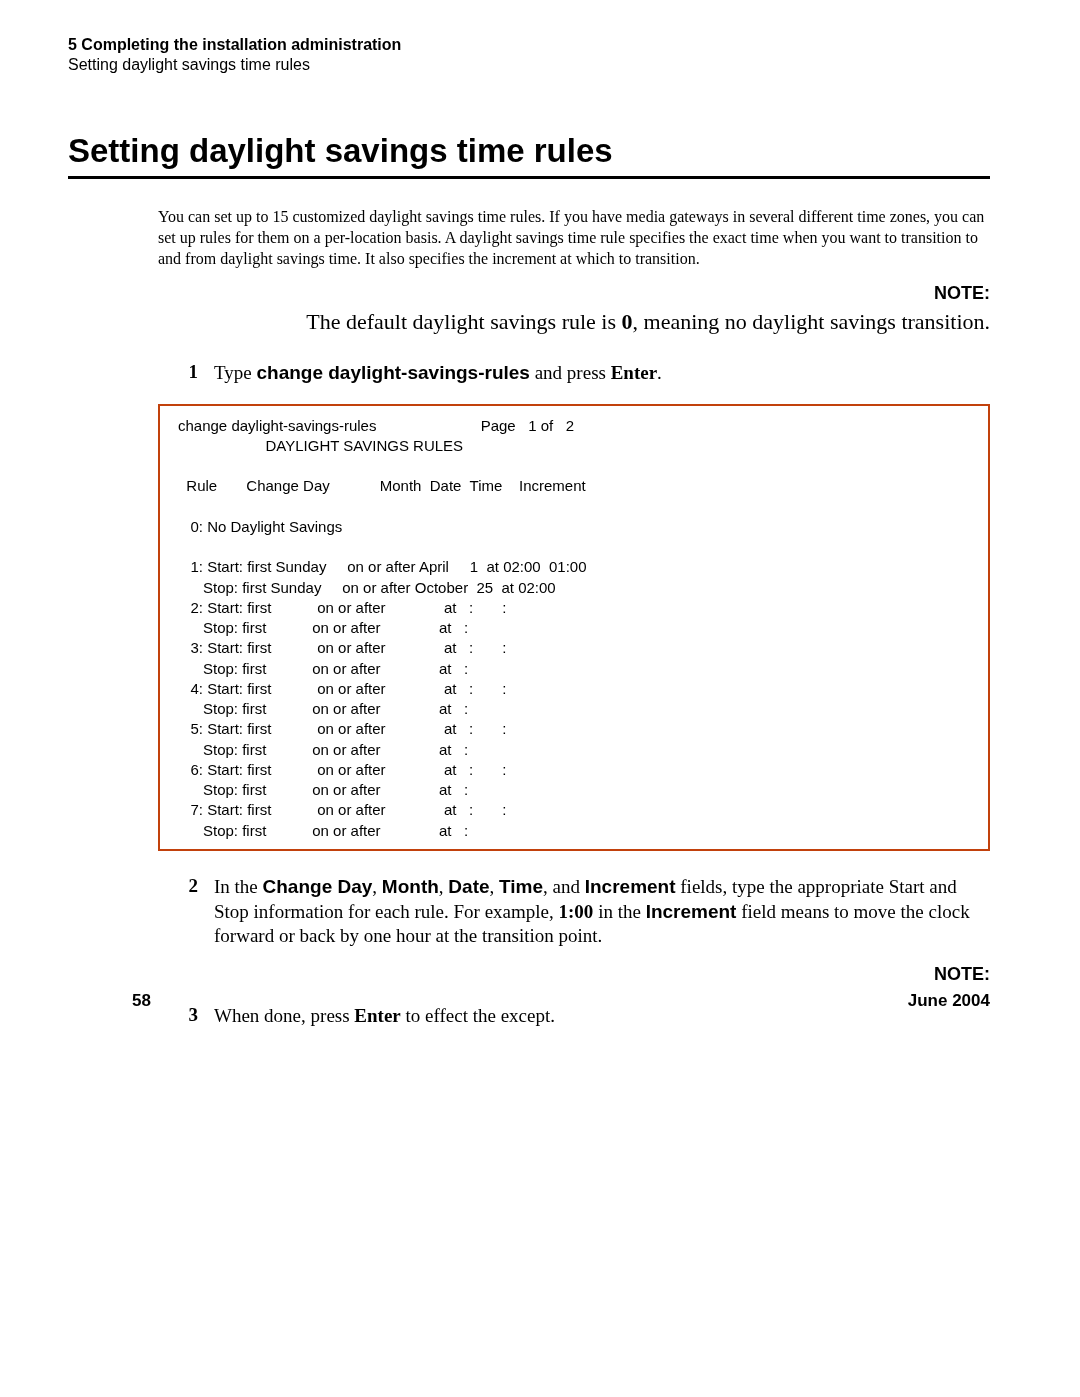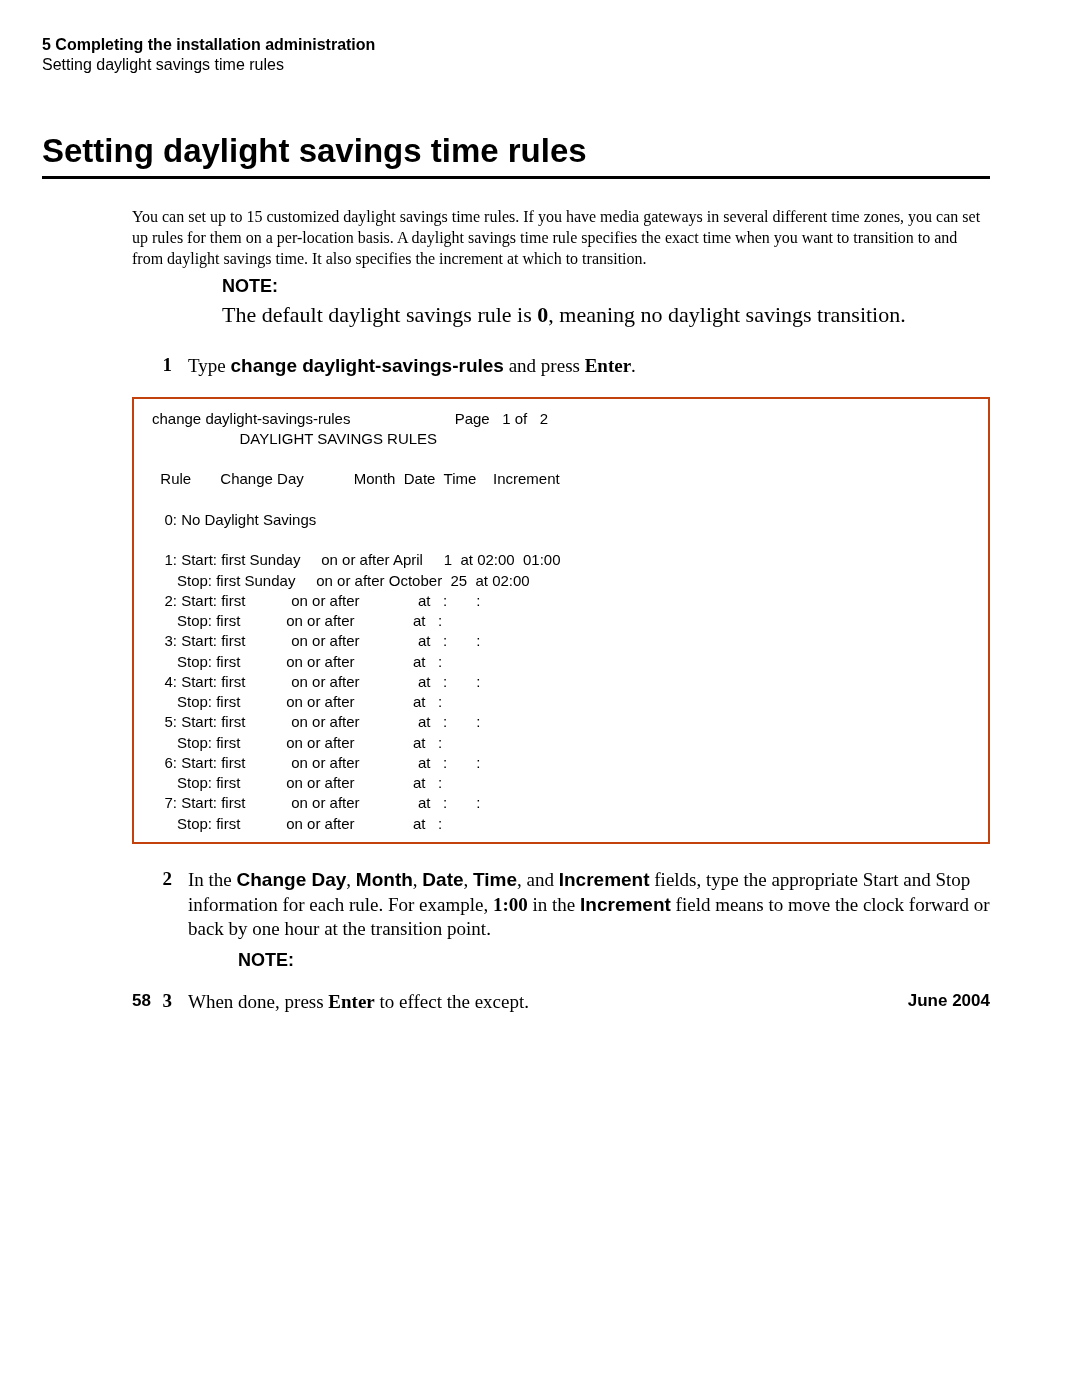--- a/index.html
+++ b/index.html
@@ -14,7 +14,7 @@
     height: 1051px;
     position: relative;
     box-sizing: border-box;
-    padding: 36px 90px 40px 42px;
+    padding: 36px 90px 40px 68px;
   }
   .header-chapter {
     font-family: Arial, Helvetica, sans-serif;

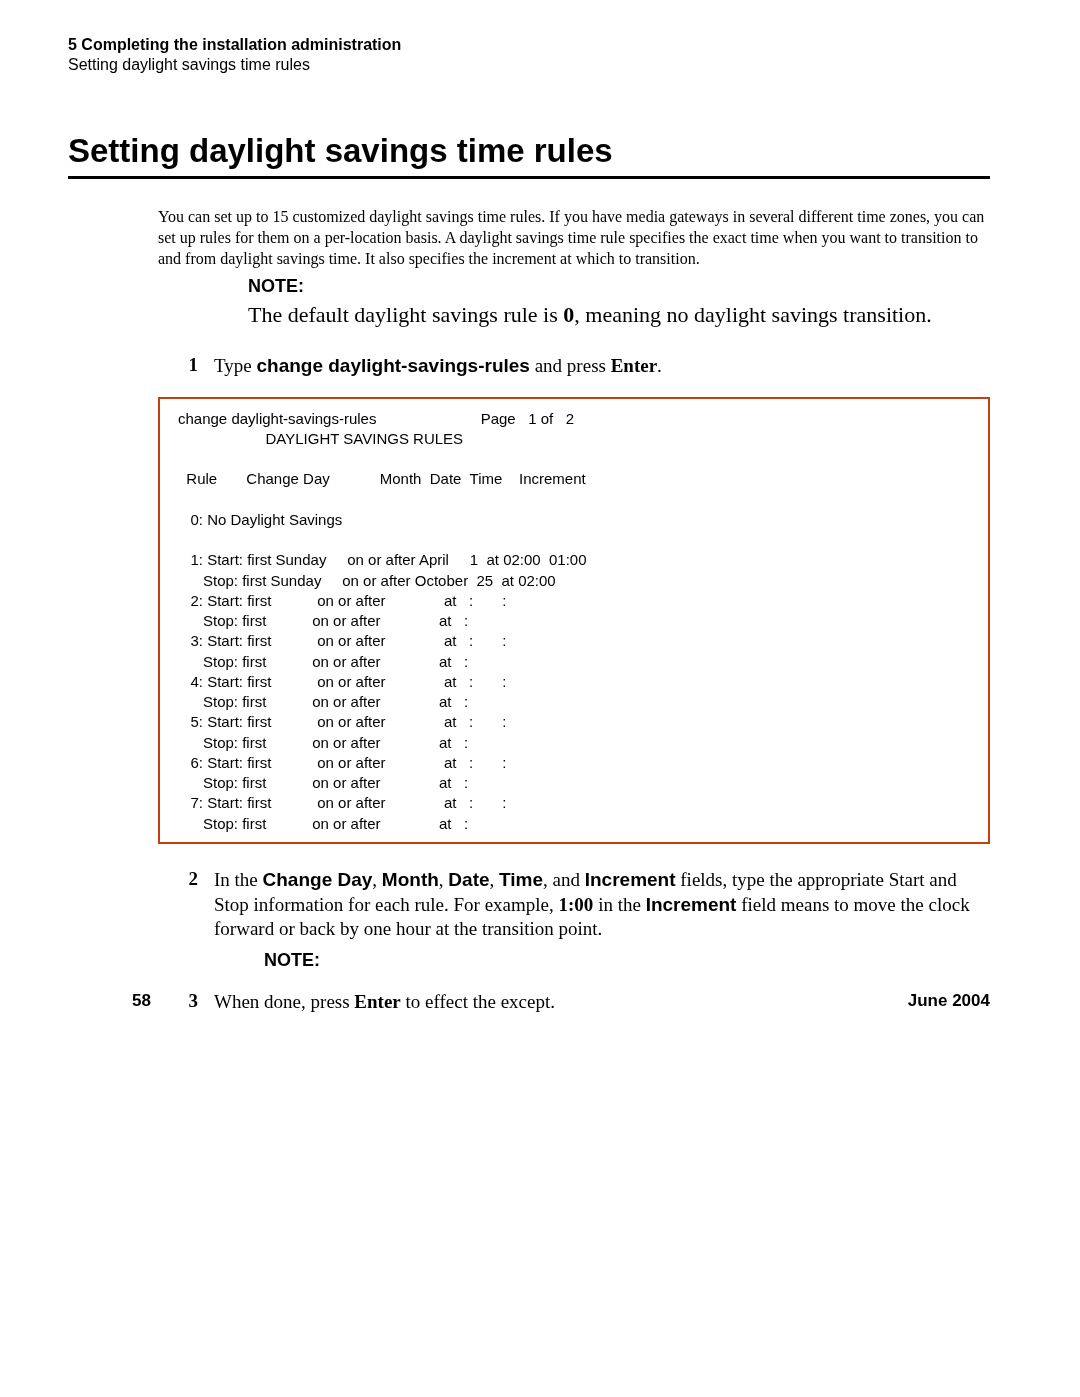--- a/index.html
+++ b/index.html
@@ -46,7 +46,8 @@
   }
   .note-block {
     margin-left: 90px;
-    margin-top: 7px;
+    margin-top: 14px;
+    text-align: right;
   }
   .note-heading {
     font-family: Arial, Helvetica, sans-serif;

